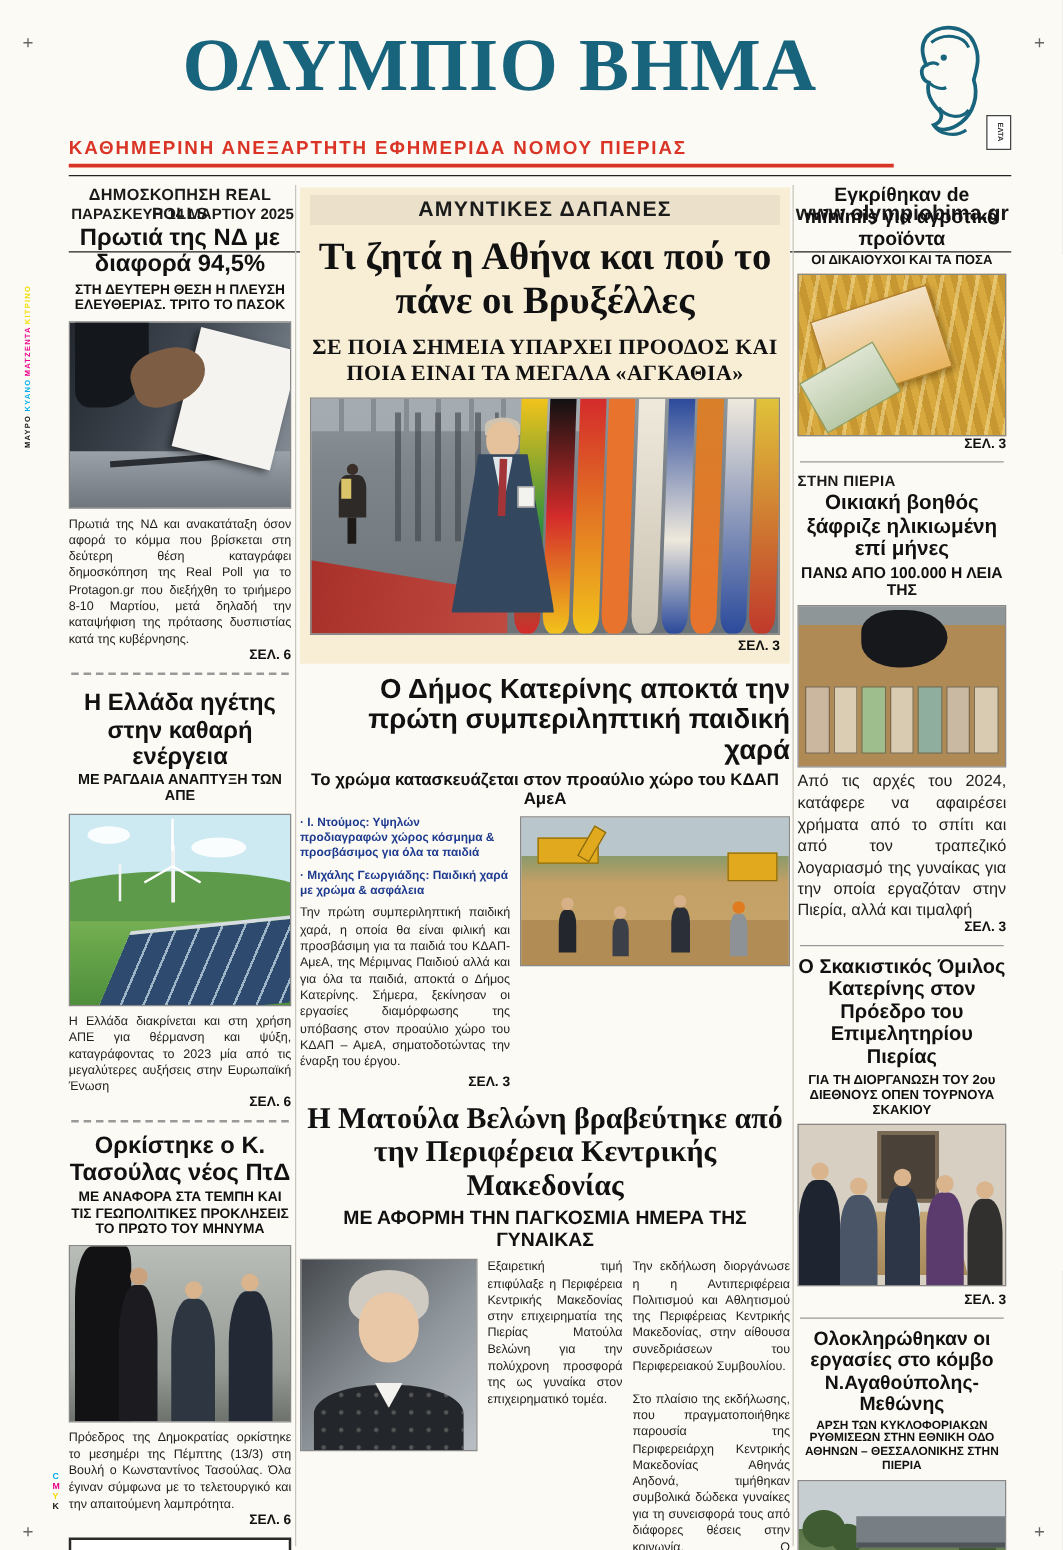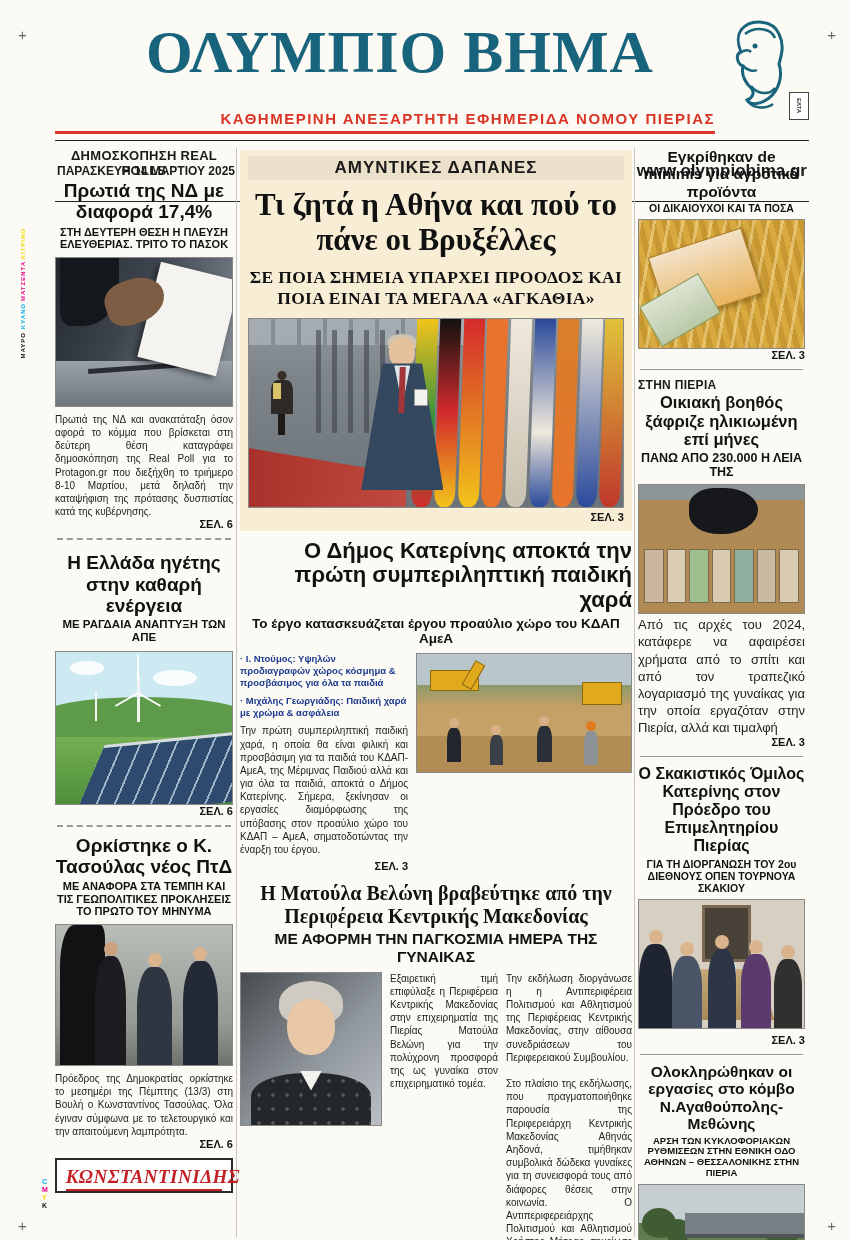--- a/index.html
+++ b/index.html
@@ -23,7 +23,7 @@
   .elta-stamp{position:absolute;right:-4px;top:74px;width:18px;height:26px;border:1px solid #444;
       display:flex;align-items:center;justify-content:center;background:#fff;}
   .elta-stamp span{writing-mode:vertical-rl;font-size:6px;font-weight:bold;color:#333;}
-  .mast-sub{margin-top:2px;text-align:right;color:#d93425;font-weight:bold;font-size:15px;letter-spacing:1.5px;width:660px;}
+  .mast-sub{margin-top:2px;text-align:left;color:#d93425;font-weight:bold;font-size:15px;letter-spacing:1.5px;width:660px;}
   .red-rule{width:660px;height:3px;background:#d93425;margin-top:4px;}
   .dateline{width:750px;border-top:1px solid #222;border-bottom:1px solid #222;margin-top:6px;
       display:flex;align-items:center;justify-content:space-between;padding:20px 2px;font-weight:bold;}

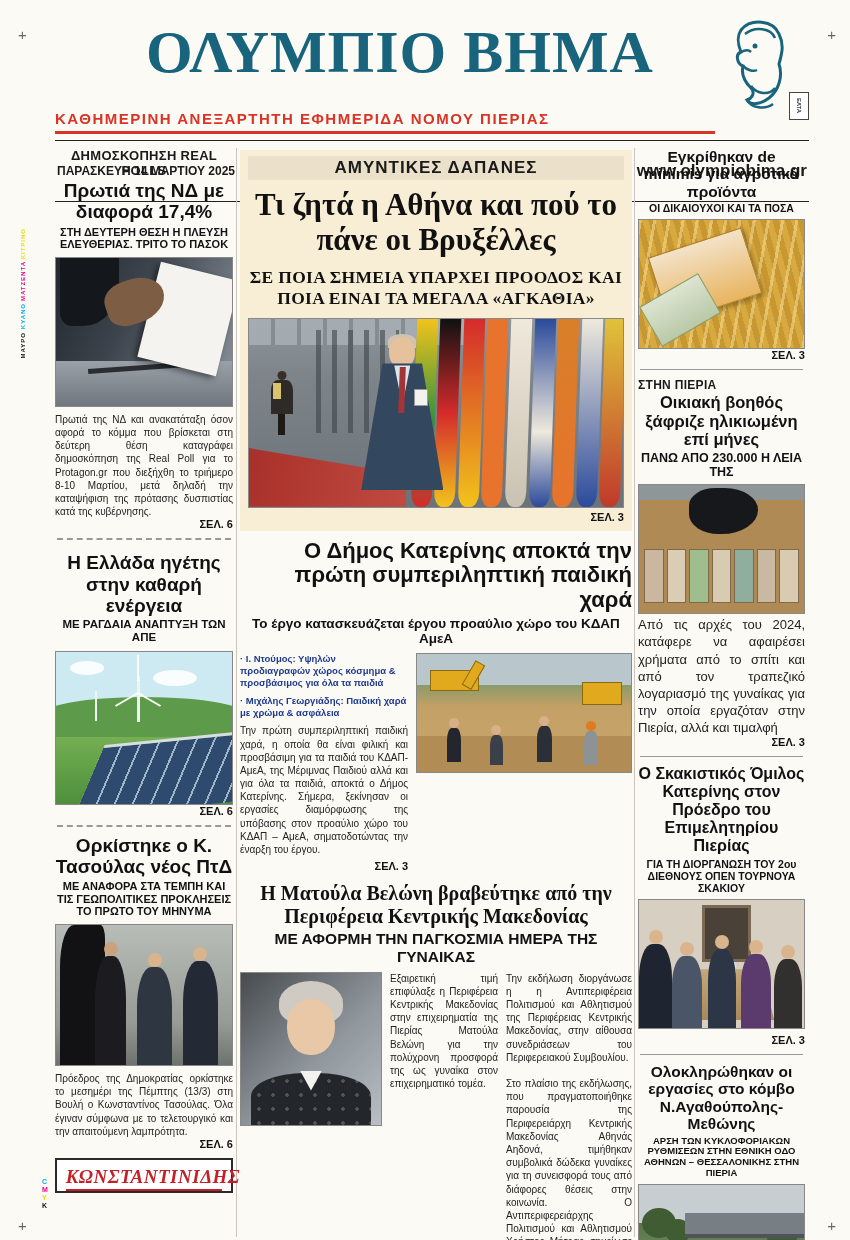--- a/index.html
+++ b/index.html
@@ -173,7 +173,7 @@
 
     <div class="article">
       <div class="kicker">ΔΗΜΟΣΚΟΠΗΣΗ REAL POLLS</div>
-      <div class="hl" style="font-size:19px;margin-top:2px;">Πρωτιά της ΝΔ με διαφορά 17,4%</div>
+      <div class="hl" style="font-size:19px;margin-top:2px;">Πρωτιά της ΝΔ με διαφορά 94,5%</div>
       <div class="dek" style="font-size:11px;margin-top:3px;">ΣΤΗ ΔΕΥΤΕΡΗ ΘΕΣΗ Η ΠΛΕΥΣΗ ΕΛΕΥΘΕΡΙΑΣ. ΤΡΙΤΟ ΤΟ ΠΑΣΟΚ</div>
       <div class="ph img-ballot" style="margin-top:6px;">
         <div class="box"></div>

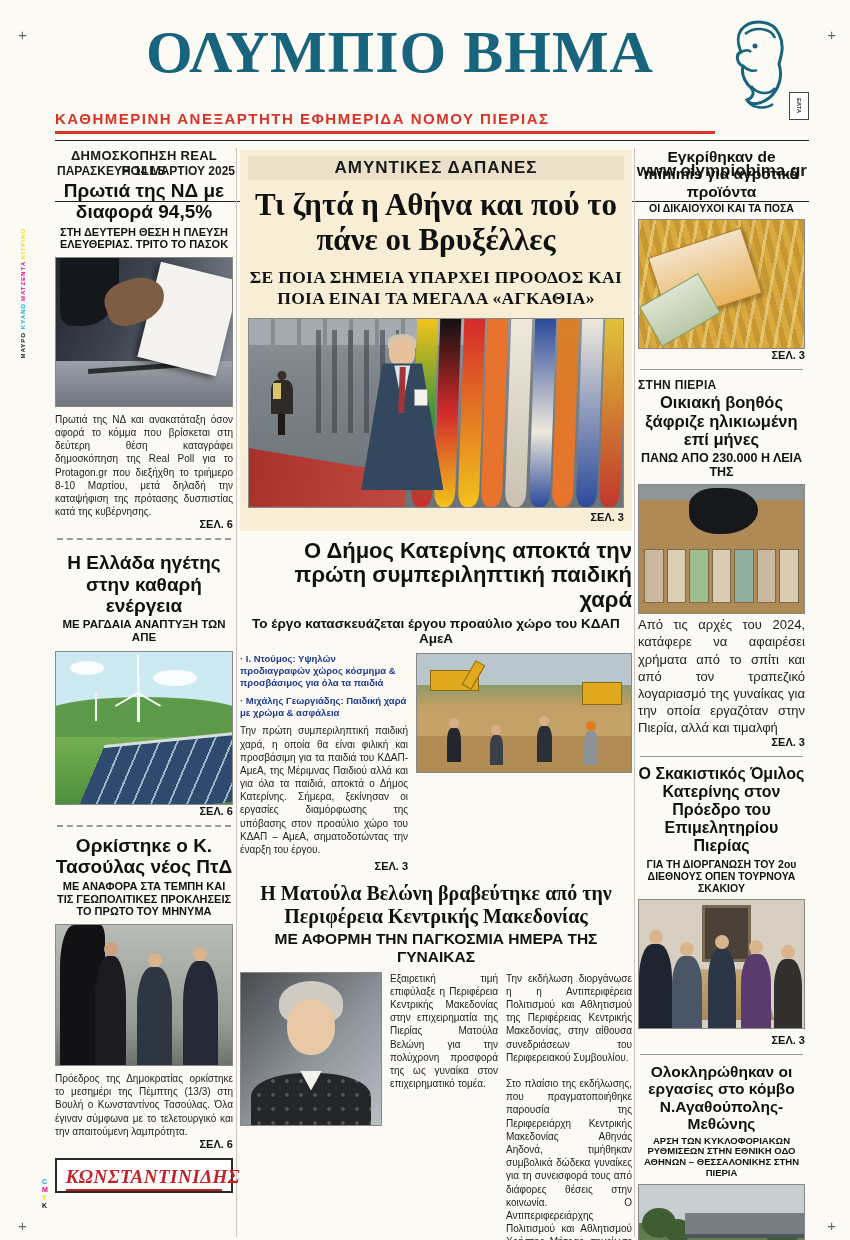--- a/index.html
+++ b/index.html
@@ -342,7 +342,7 @@
     <div class="r-art">
       <div class="kicker" style="text-align:left;font-size:12px;">ΣΤΗΝ ΠΙΕΡΙΑ</div>
       <div class="hl" style="font-size:16.5px;margin-top:1px;">Οικιακή βοηθός ξάφριζε ηλικιωμένη επί μήνες</div>
-      <div class="dek" style="font-size:12.5px;margin-top:2px;">ΠΑΝΩ ΑΠΟ 230.000 Η ΛΕΙΑ ΤΗΣ</div>
+      <div class="dek" style="font-size:12.5px;margin-top:2px;">ΠΑΝΩ ΑΠΟ 100.000 Η ΛΕΙΑ ΤΗΣ</div>
       <div class="ph img-money" style="margin-top:5px;">
         <div class="blob"></div>
         <div class="notes">

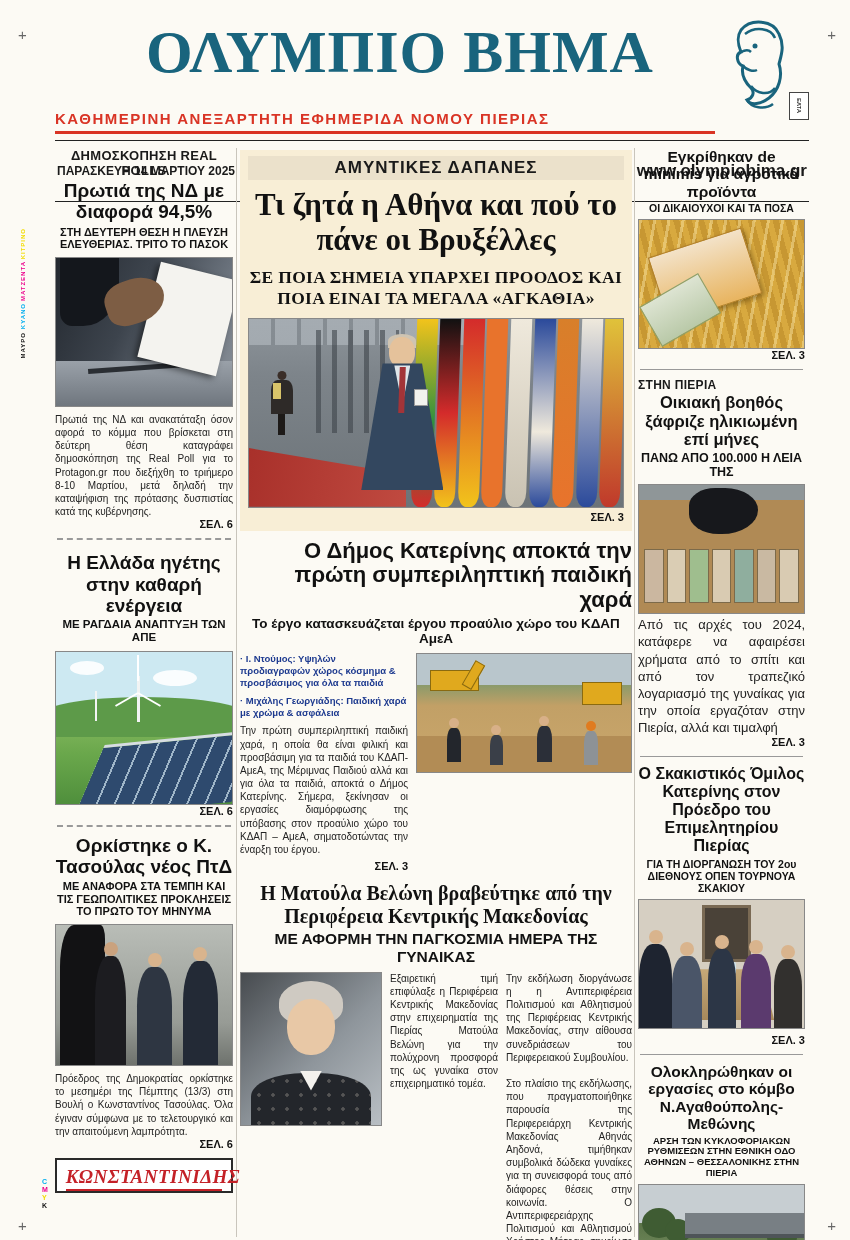--- a/index.html
+++ b/index.html
@@ -273,7 +273,7 @@
 
     <div class="c-art" style="margin-top:8px;">
       <div class="hl hl2">Ο Δήμος Κατερίνης αποκτά την πρώτη συμπεριληπτική παιδική χαρά</div>
-      <div class="dek dek2">Το έργο κατασκευάζεται έργου προαύλιο χώρο του ΚΔΑΠ ΑμεΑ</div>
+      <div class="dek dek2">Το χρώμα κατασκευάζεται στον προαύλιο χώρο του ΚΔΑΠ ΑμεΑ</div>
       <div class="two-col">
         <div style="width:44%;">
           <div class="bullets">· Ι. Ντούμος: Υψηλών προδιαγραφών χώρος κόσμημα &amp; προσβάσιμος για όλα τα παιδιά</div>

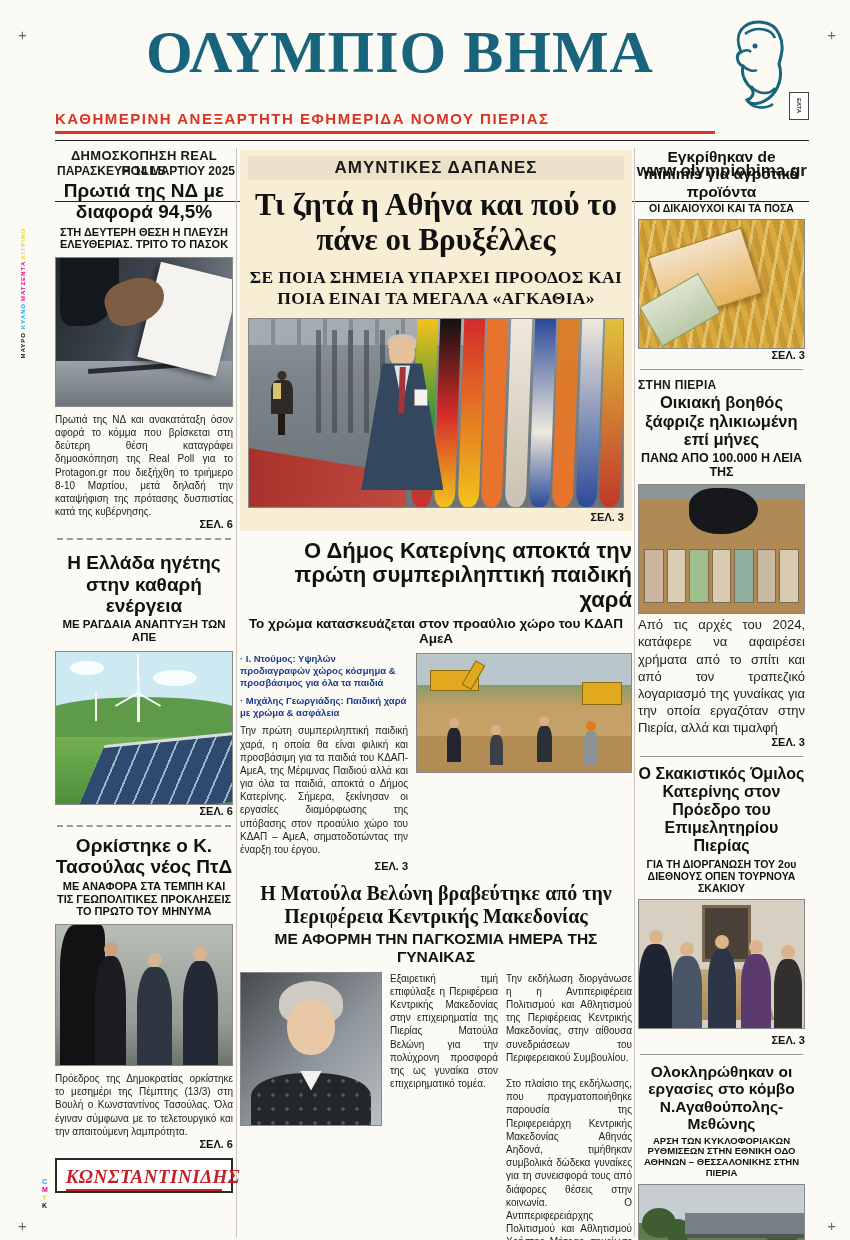--- a/index.html
+++ b/index.html
@@ -202,6 +202,7 @@
         <div class="mast" style="left:22%;top:26%;height:30px;width:2px;"></div>
         <div class="solar"></div>
       </div>
+      <div class="body-txt" style="margin-top:6px;">Η Ελλάδα διακρίνεται και στη χρήση ΑΠΕ για θέρμανση και ψύξη, καταγράφοντας το 2023 μία από τις μεγαλύτερες αυξήσεις στην Ευρωπαϊκή Ένωση</div>
       <div class="pageref">ΣΕΛ. 6</div>
     </div>
 

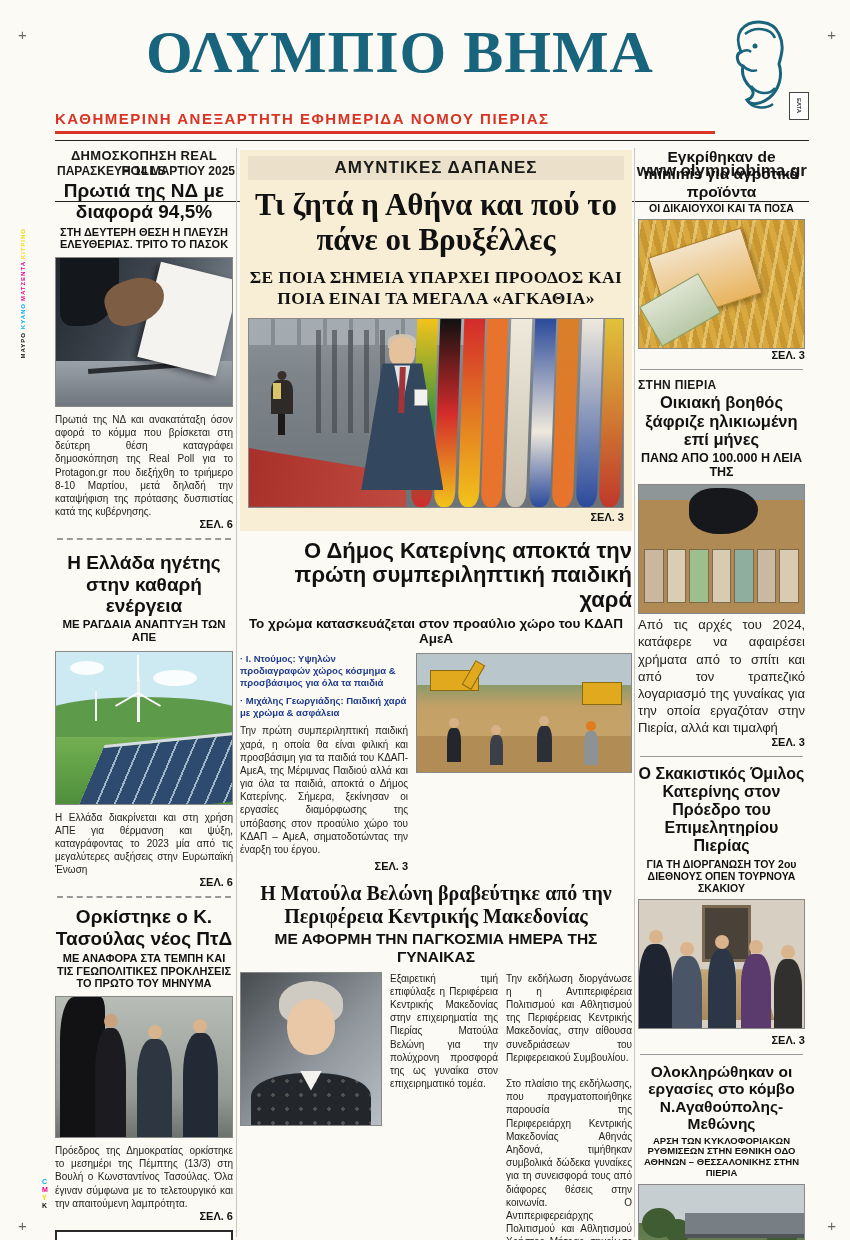--- a/index.html
+++ b/index.html
@@ -304,7 +304,7 @@
     </div>
 
     <div class="c-art" style="margin-top:10px;">
-      <div class="hl serif" style="font-size:20px;">Η Ματούλα Βελώνη βραβεύτηκε από την Περιφέρεια Κεντρικής Μακεδονίας</div>
+      <div class="hl serif" style="font-size:24px;">Η Ματούλα Βελώνη βραβεύτηκε από την Περιφέρεια Κεντρικής Μακεδονίας</div>
       <div class="dek" style="font-size:15.5px;margin-top:3px;">ΜΕ ΑΦΟΡΜΗ ΤΗΝ ΠΑΓΚΟΣΜΙΑ ΗΜΕΡΑ ΤΗΣ ΓΥΝΑΙΚΑΣ</div>
       <div class="two-col">
         <div class="ph img-portrait">

